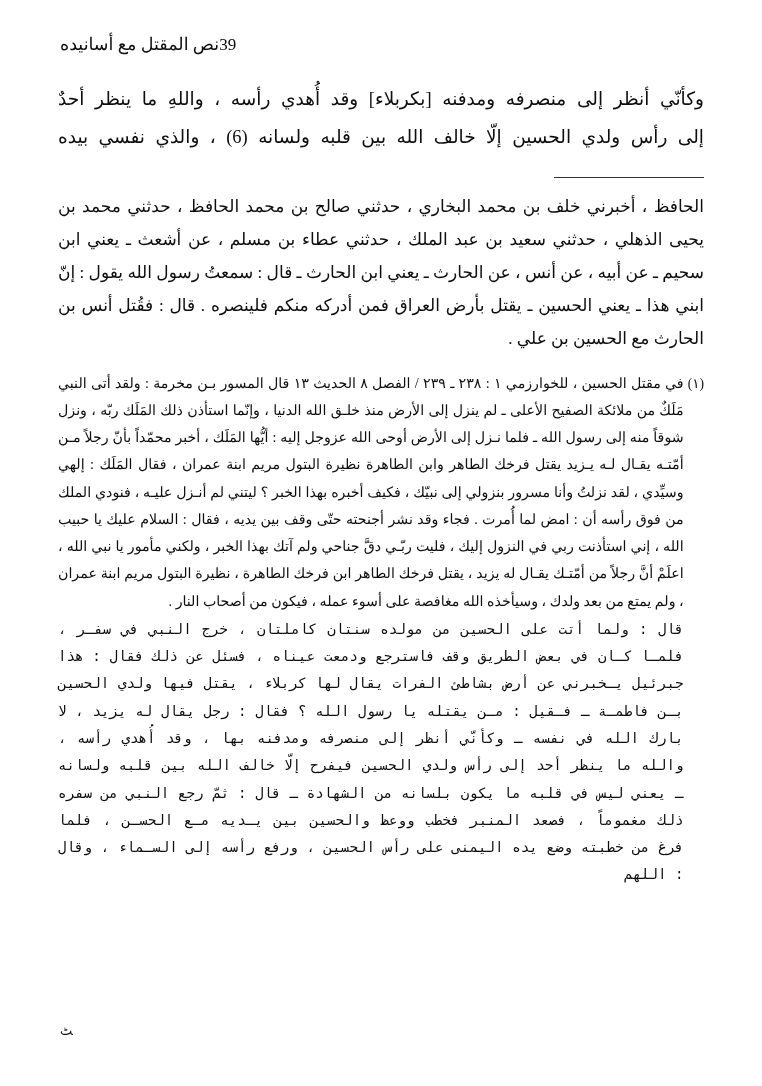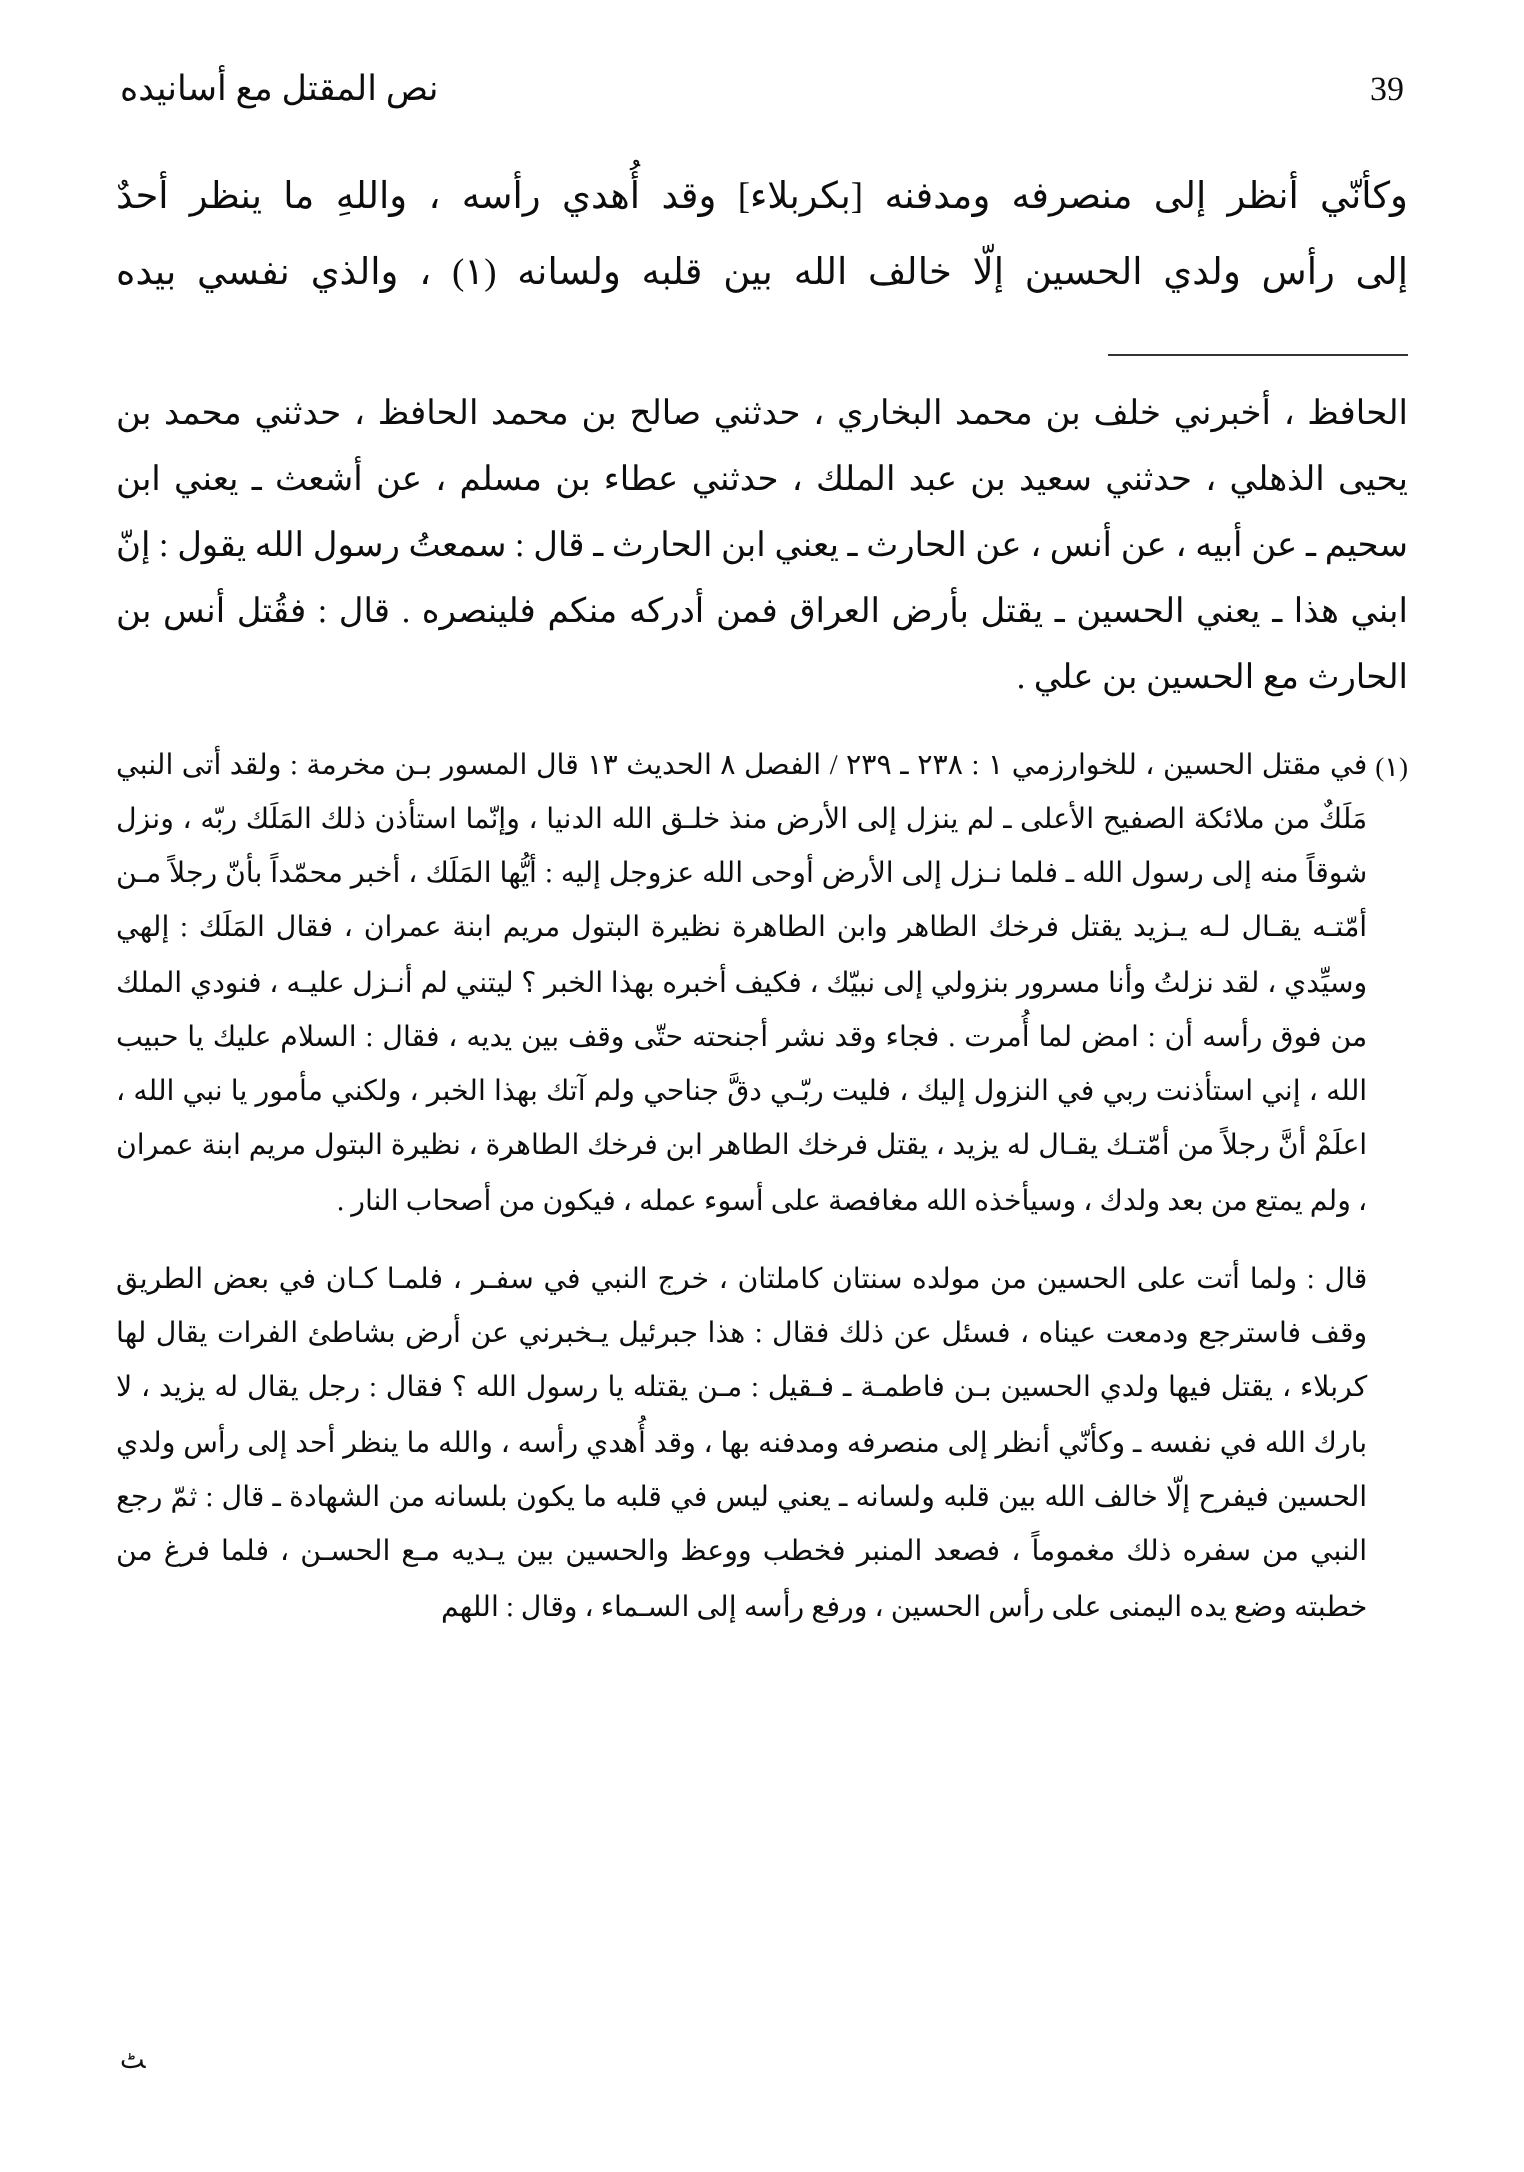--- a/index.html
+++ b/index.html
@@ -26,7 +26,7 @@
   .page-header {
     display: flex;
     flex-direction: row-reverse;
-    justify-content: space-between;
+    justify-content: flex-start;
     align-items: baseline;
     font-size: 17px;
     margin: 8px 2px 0 2px;

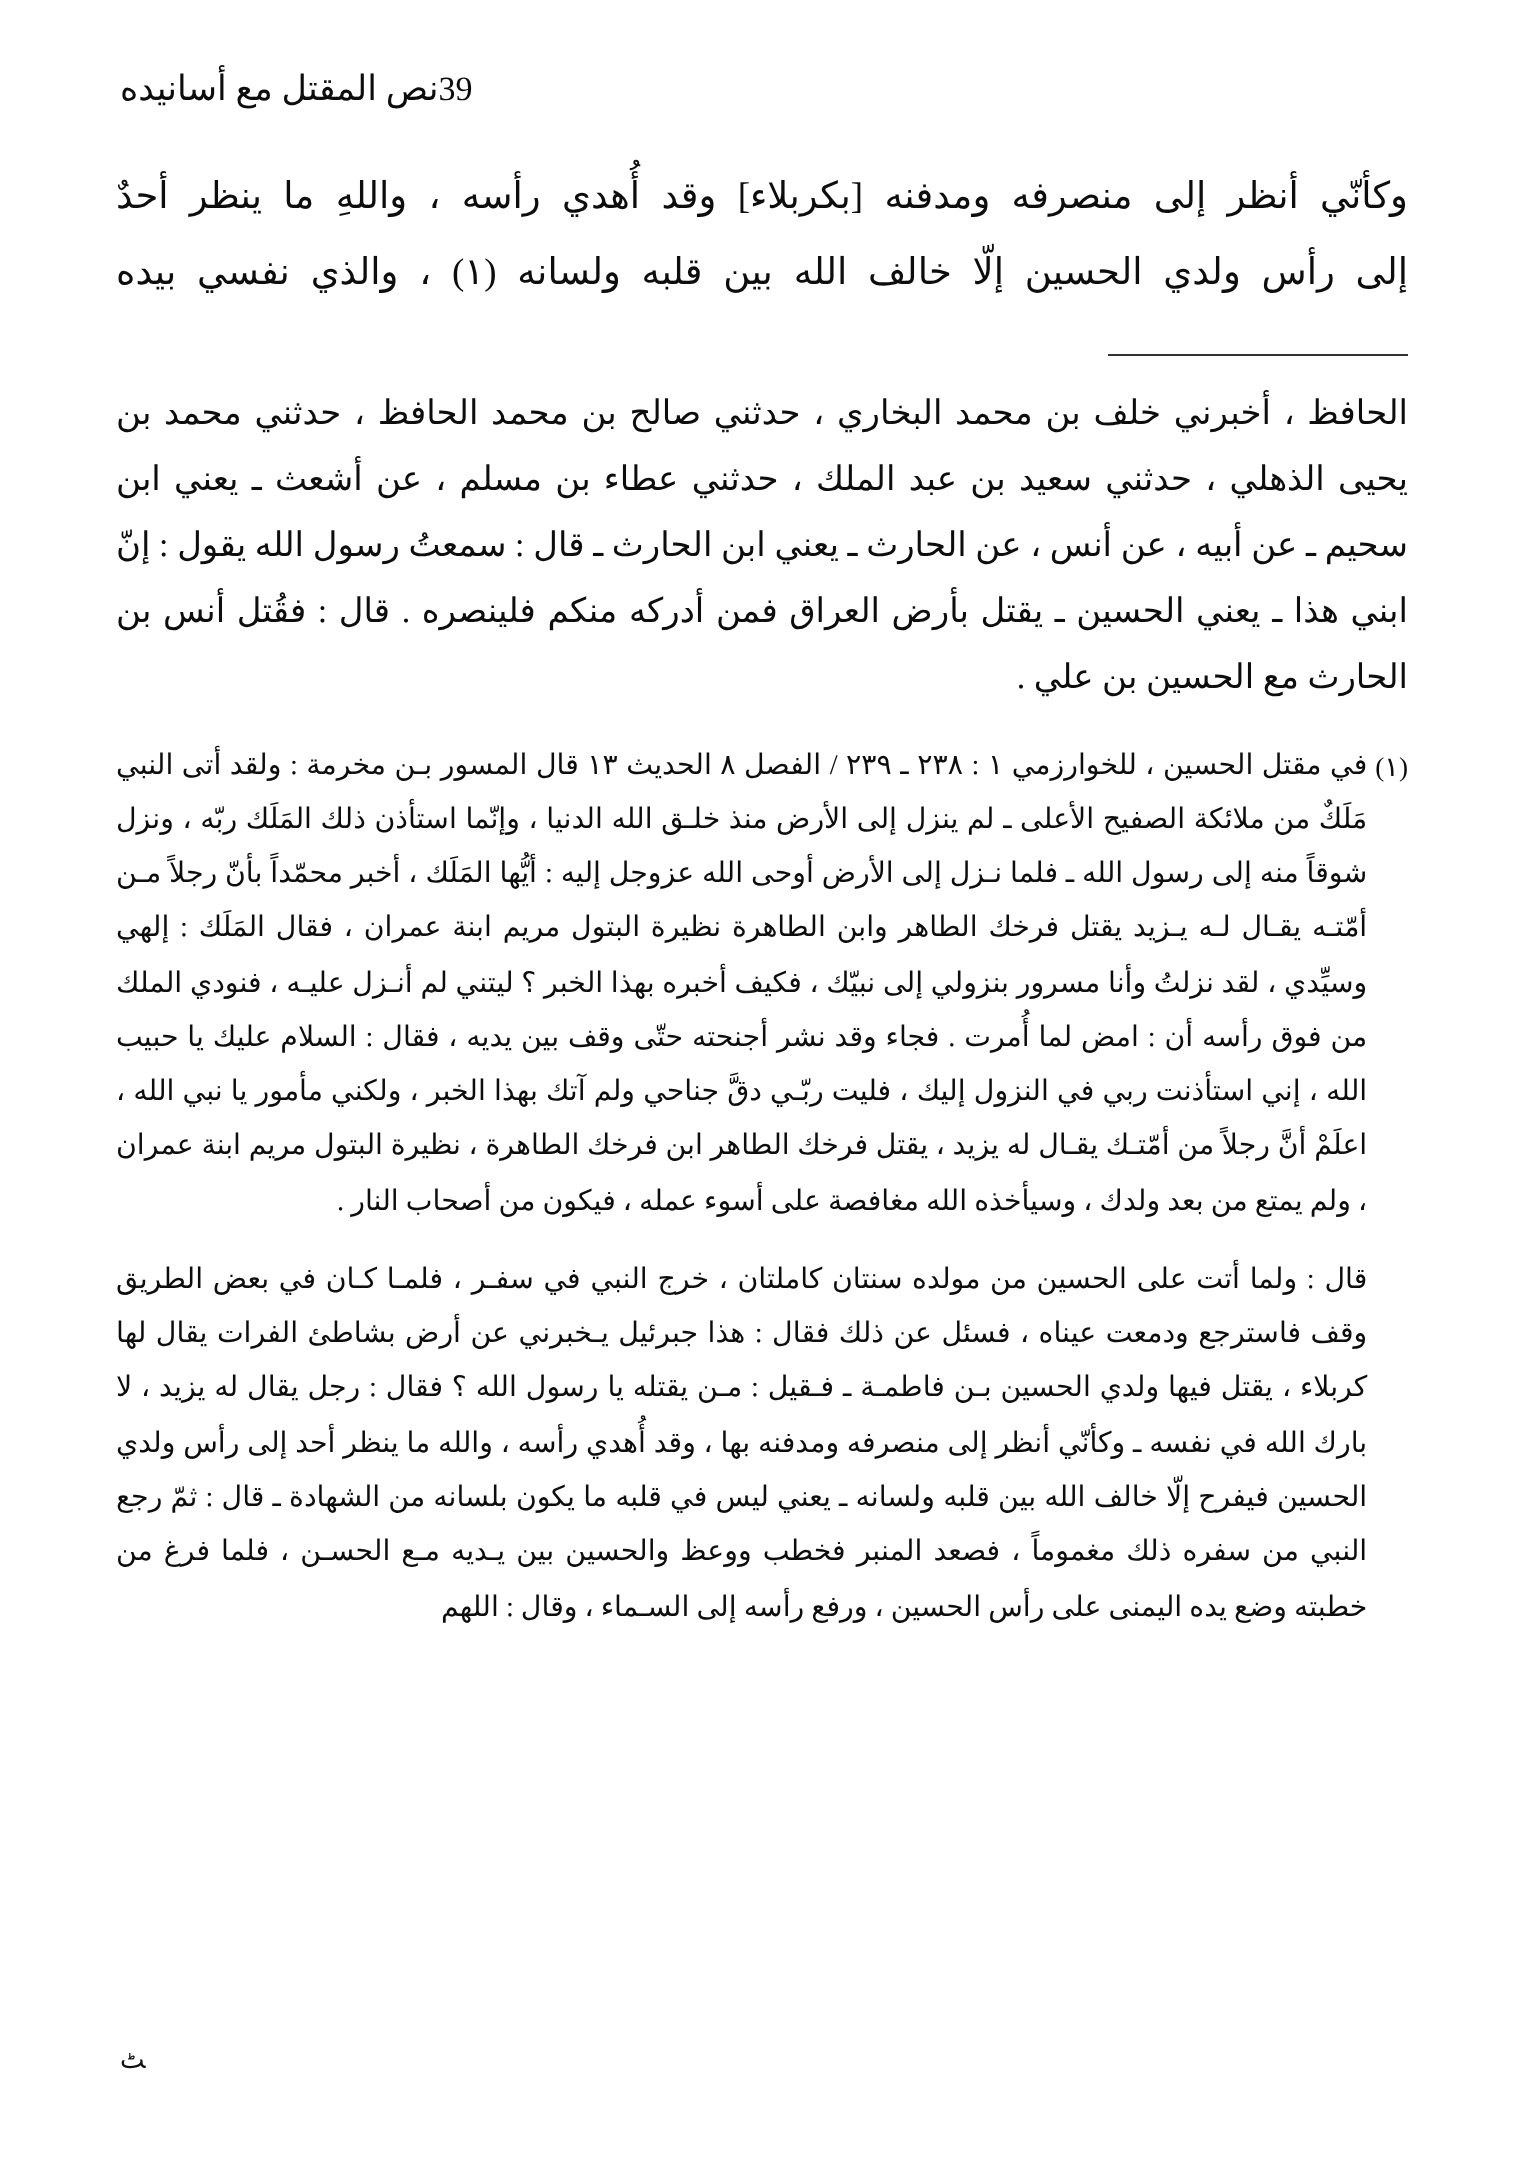--- a/index.html
+++ b/index.html
@@ -119,7 +119,7 @@
 
   <div class="matn">
     <p>وكأنّي أنظر إلى منصرفه ومدفنه [بكربلاء] وقد أُهدي رأسه ، واللهِ ما ينظر أحدٌ</p>
-    <p>إلى رأس ولدي الحسين إلّا خالف الله بين قلبه ولسانه (١) ، والذي نفسي بيده</p>
+    <p>إلى رأس ولدي الحسين إلّا خالف الله بين قلبه ولسانه (6) ، والذي نفسي بيده</p>
   </div>
 
   <div class="rule-wrap">

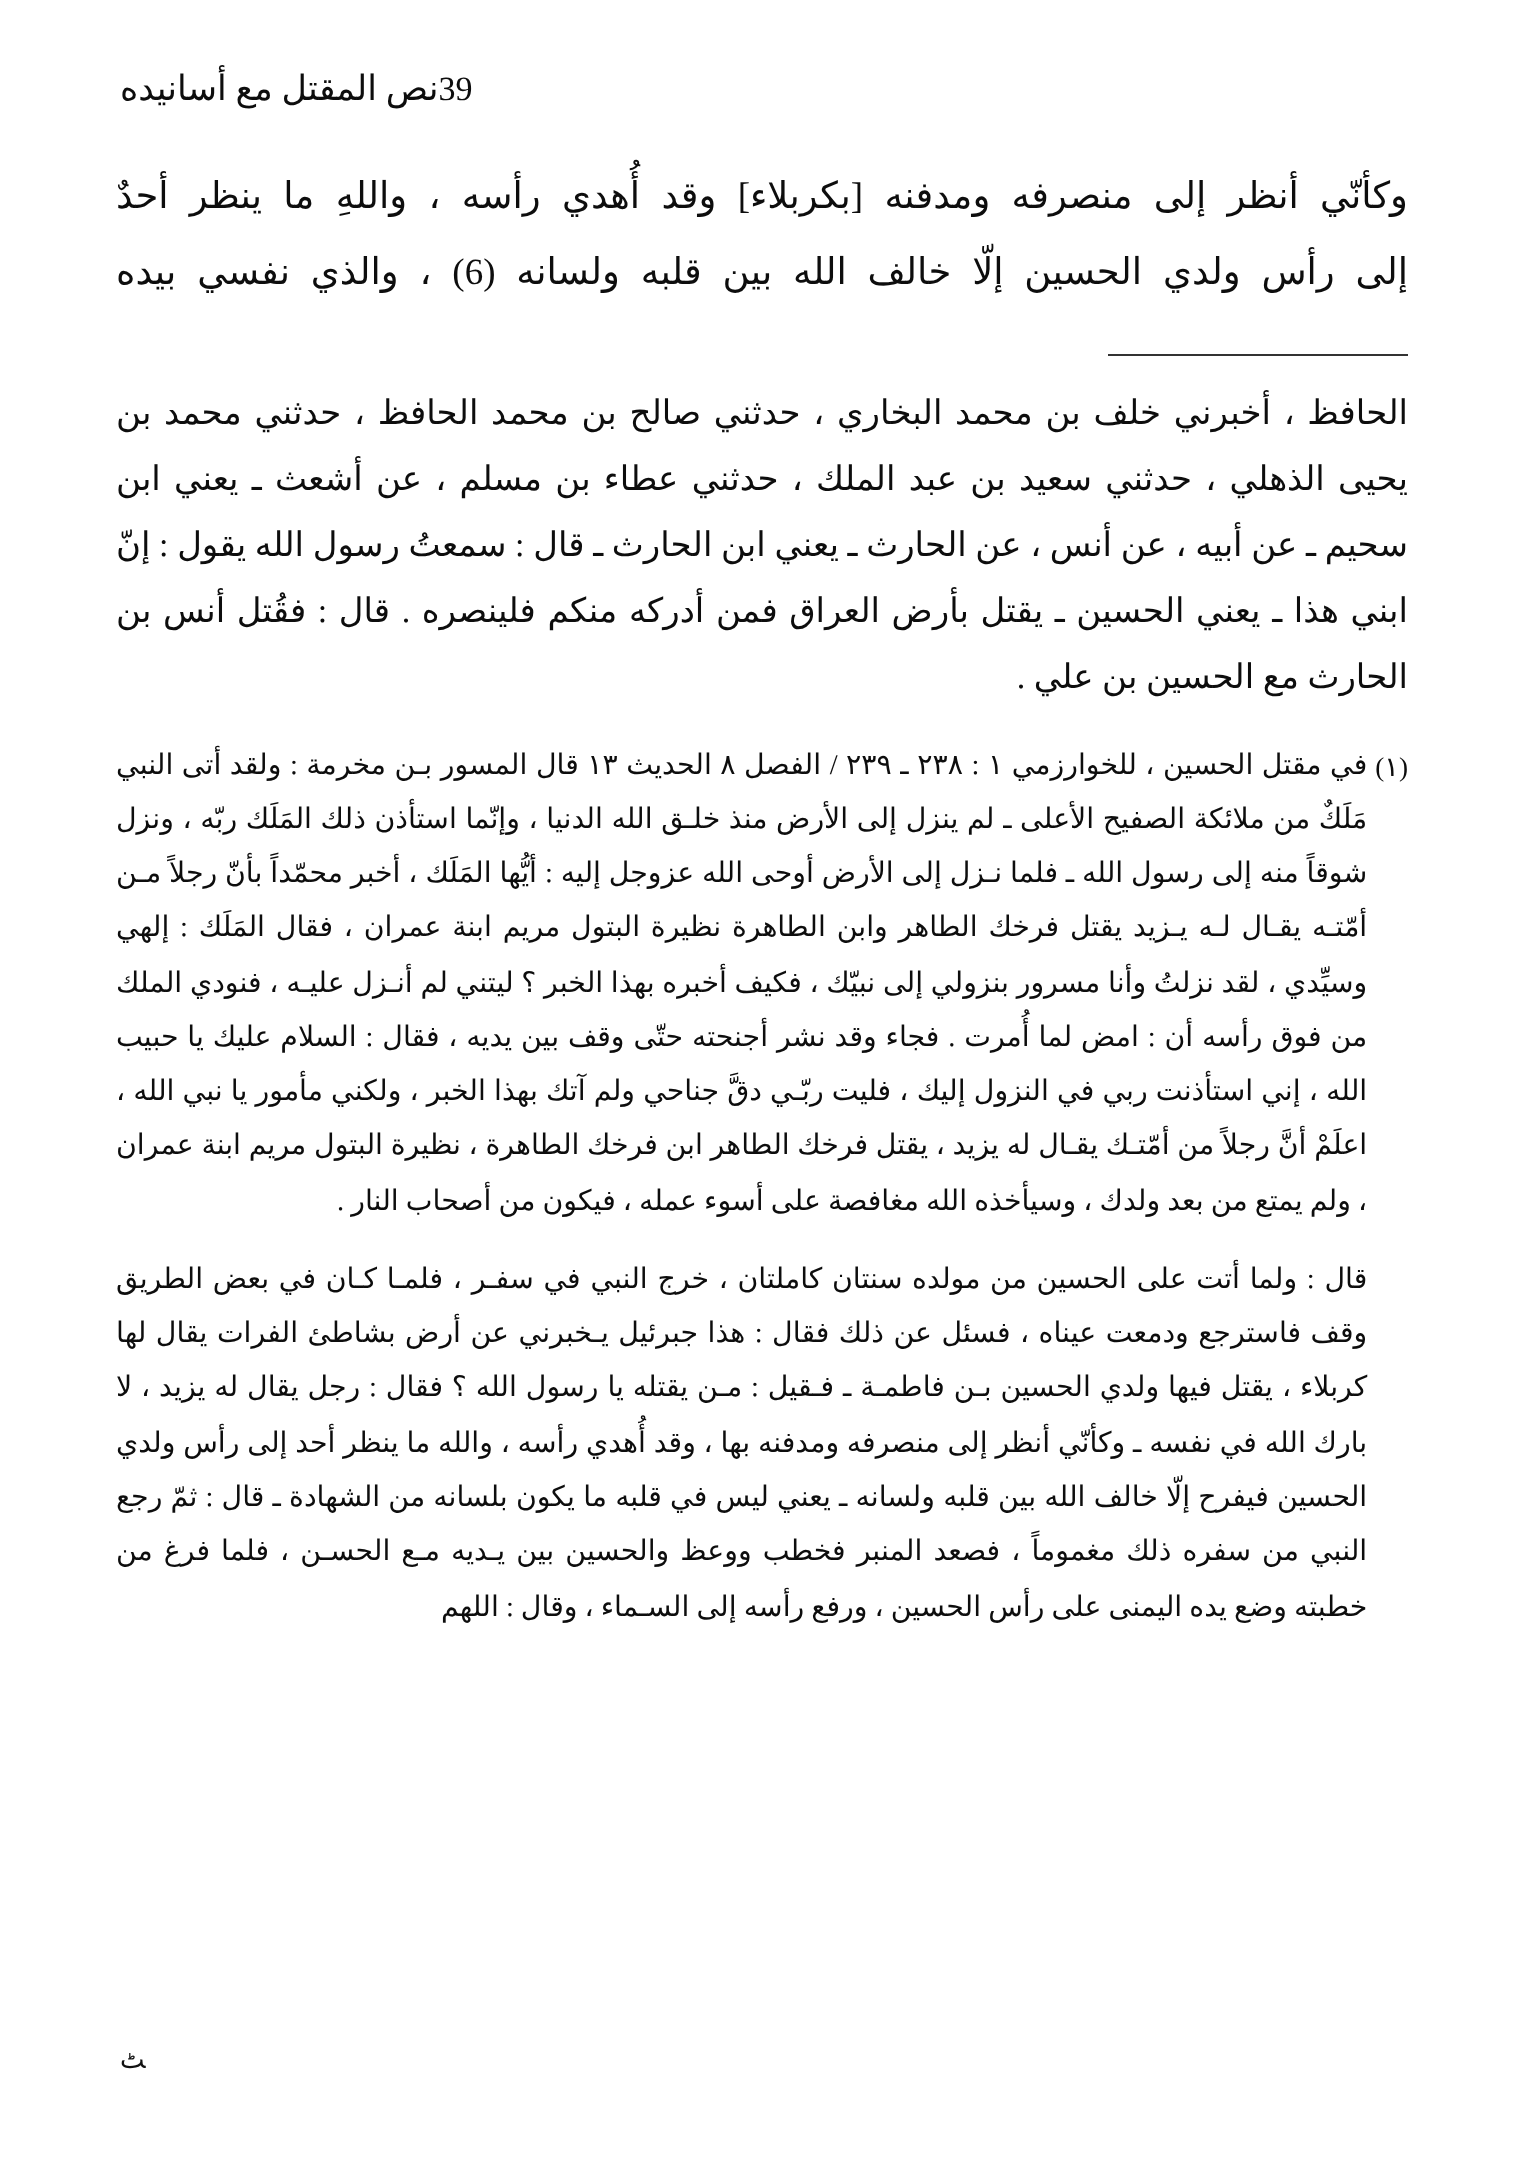--- a/index.html
+++ b/index.html
@@ -96,7 +96,7 @@
     text-align-last: right;
   }
   .fn-body p { margin: 0; }
-  .fn-body p + p { margin-top: 12px; }
+  .fn-body p + p { margin-top: 2px; font-family: Liberation Mono, monospace; }
 
   .sig {
     position: absolute;

